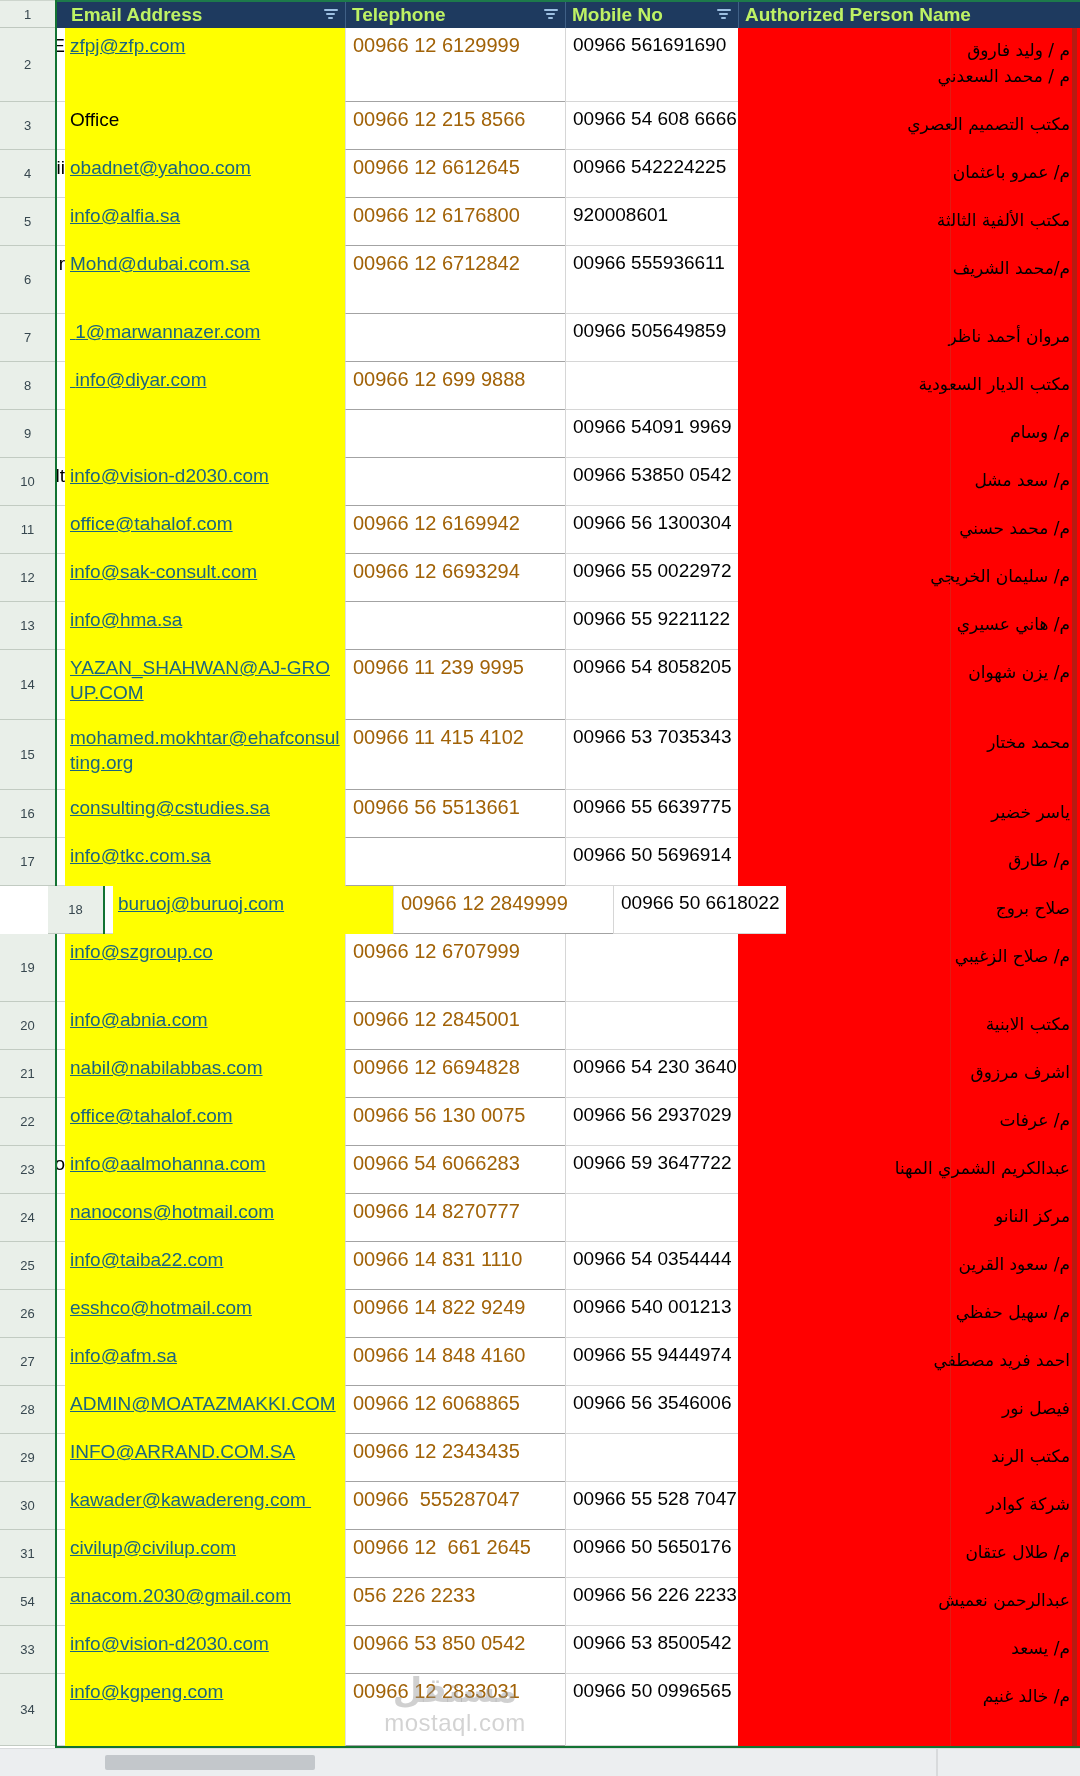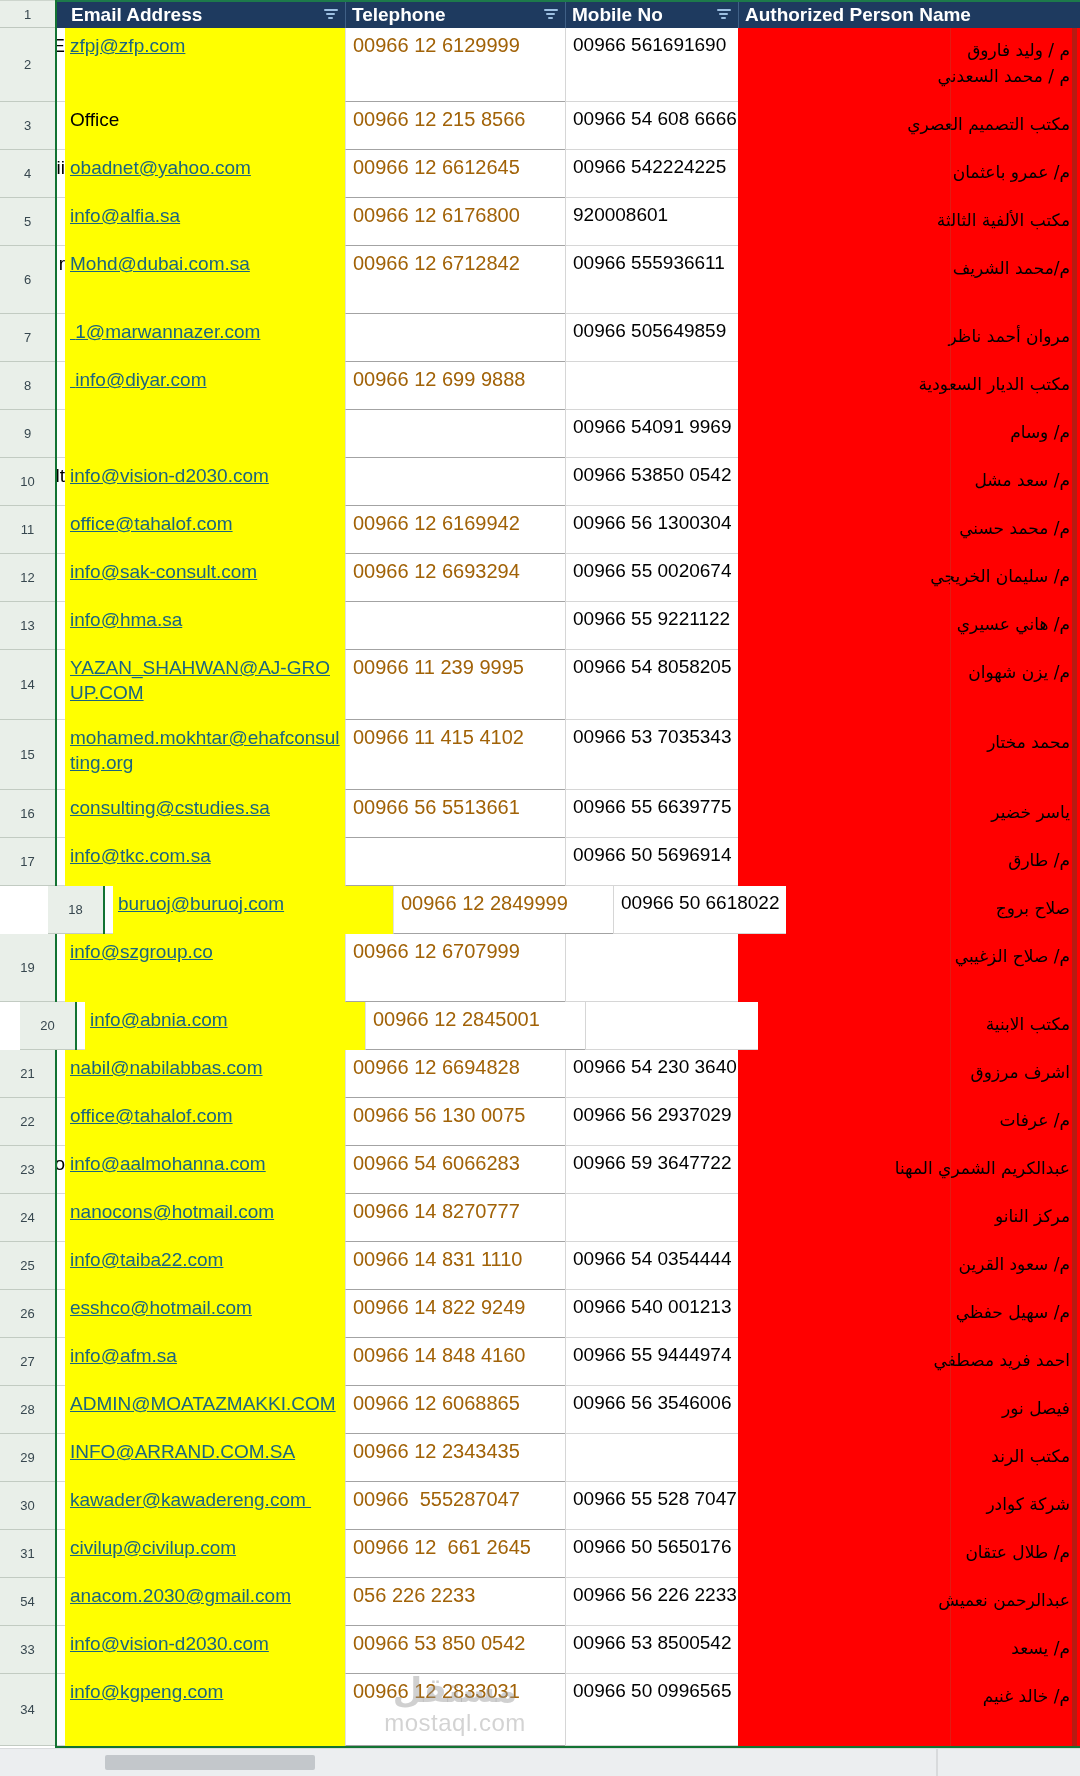--- a/index.html
+++ b/index.html
@@ -18,7 +18,7 @@
   .green-v{width:2px;background:#137333;}
   .hdr-bar{flex:1;background:#1e3a5f;display:flex;border-top:2px solid #1d7a4b;box-sizing:border-box;}
   .hdr-sliver{width:8px;}
-  .hdr-cell{position:relative;box-sizing:border-box;color:#ffffff;font-weight:bold;font-size:19px;
+  .hdr-cell{position:relative;box-sizing:border-box;color:#bef264;font-weight:bold;font-size:19px;
     display:flex;align-items:center;padding-left:6px;overflow:hidden;white-space:nowrap;}
   .hdr-cell.c-email{width:280px;}
   .hdr-cell.c-tel{width:220px;border-left:1px solid rgba(130,170,210,.35);}

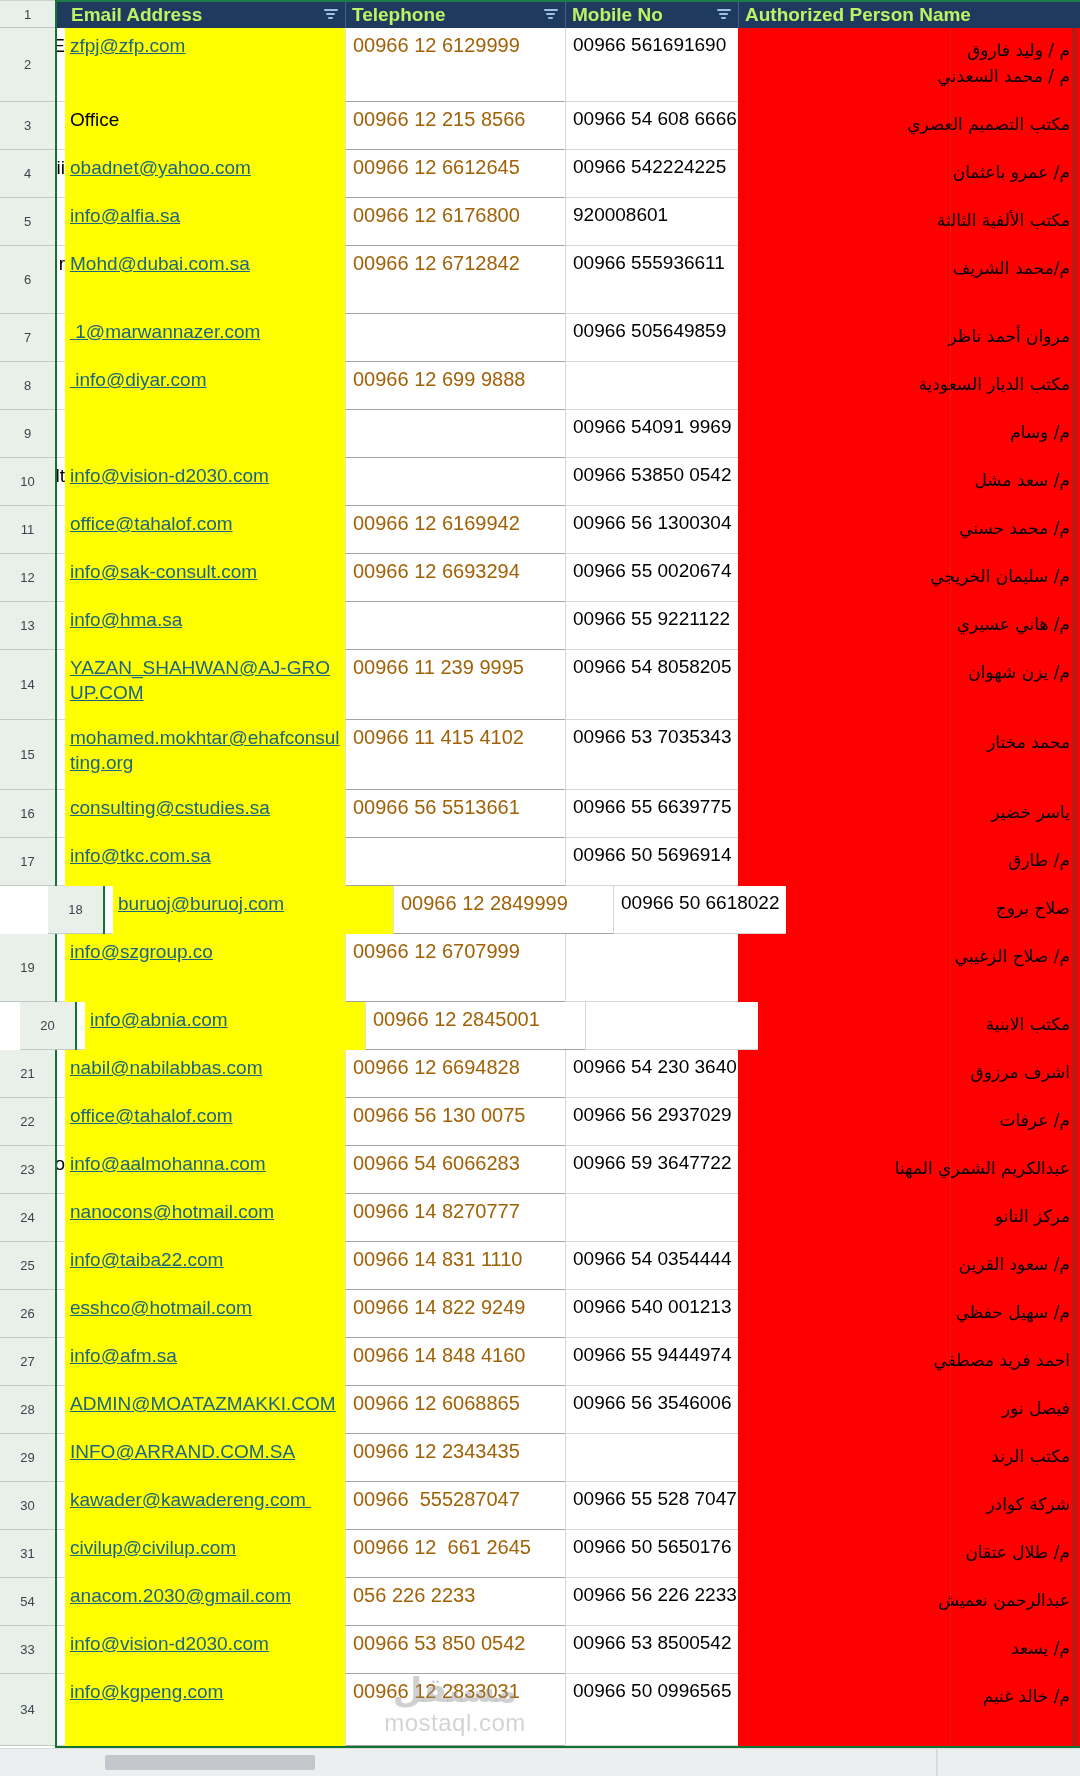--- a/index.html
+++ b/index.html
@@ -204,7 +204,7 @@
     <div class="sliver"></div>
     <div class="cell c1"><span class="link">info@sak-consult.com</span></div>
     <div class="cell c2">00966 12 6693294</div>
-    <div class="cell c3">00966 55 0020674</div>
+    <div class="cell c3">00966 55 0022972</div>
     <div class="cell c4">م/ سليمان الخريجي</div>
   </div>
         <div class="row" style="height: 48px;">

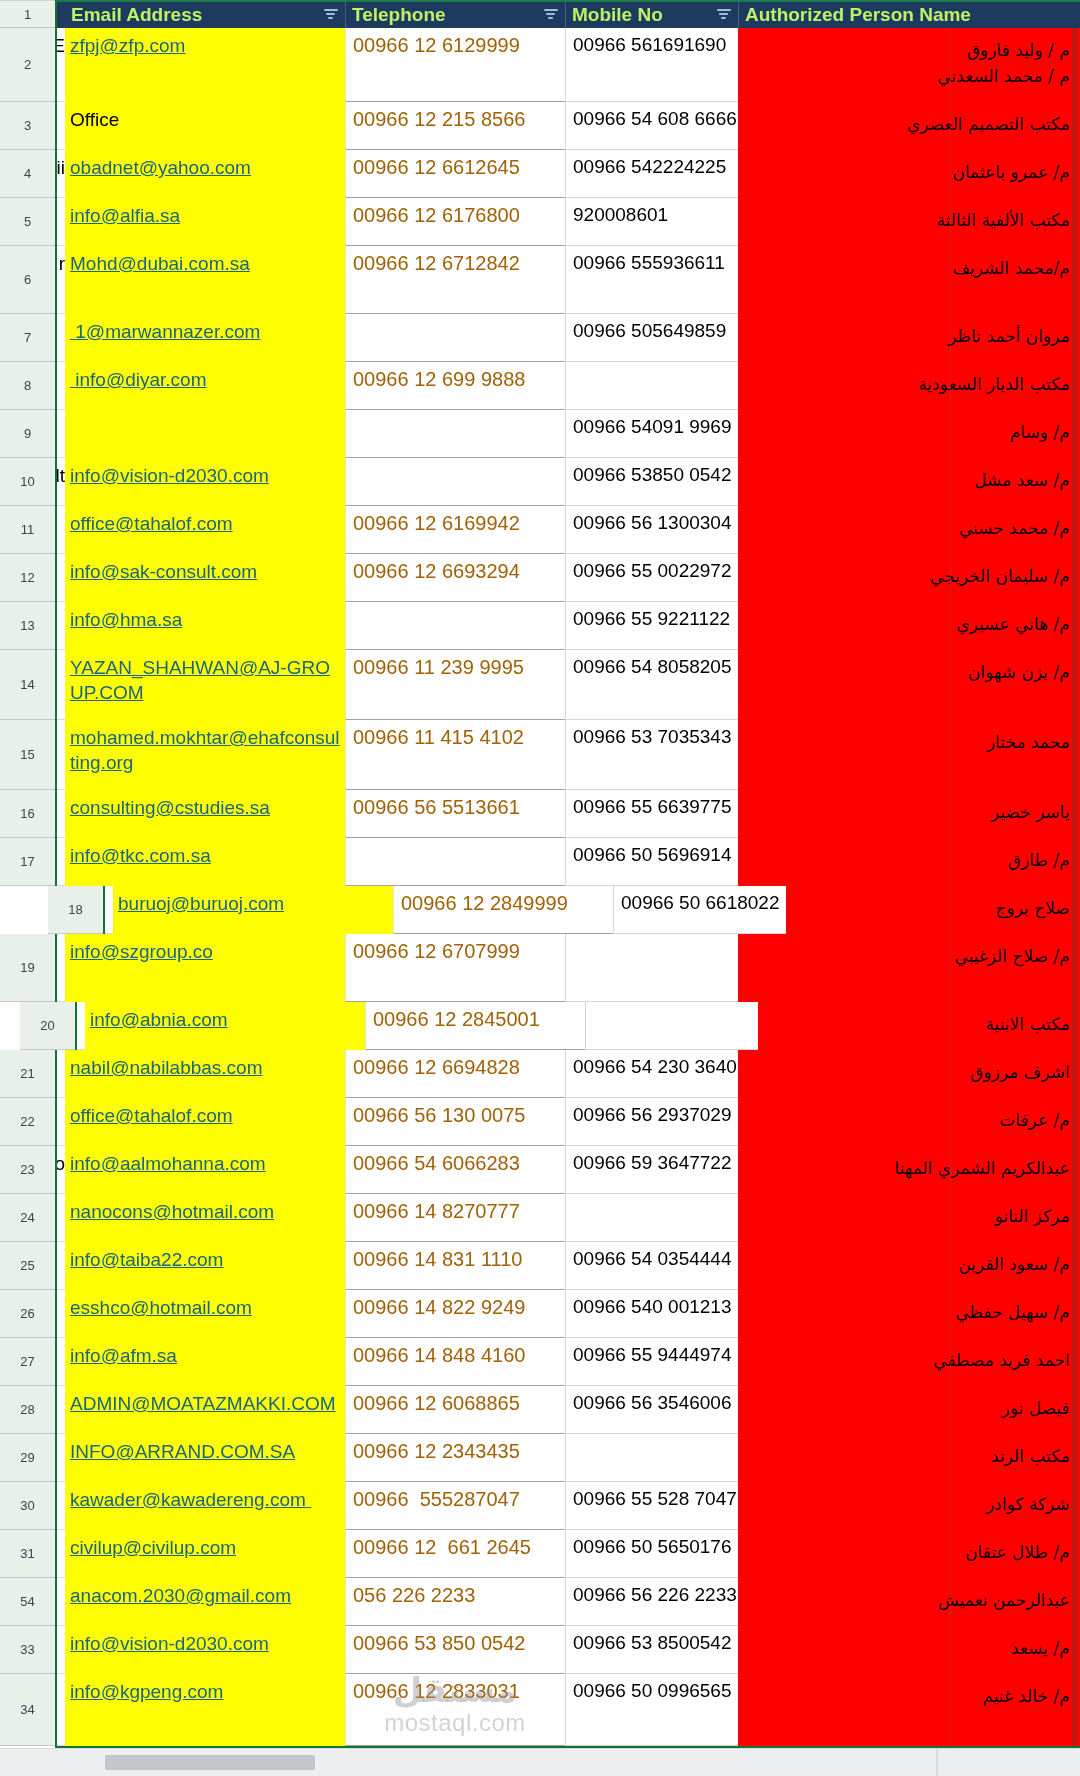--- a/index.html
+++ b/index.html
@@ -270,7 +270,7 @@
     <div class="cell c3"></div>
     <div class="cell c4">م/ صلاح الزغيبي</div>
   </div>
-        <div class="row" style="height: 48px; padding-left: 20px;">
+        <div class="row" style="height: 48px;">
     <div class="rn">20</div>
     <div class="rgv"></div>
     <div class="sliver"></div>

